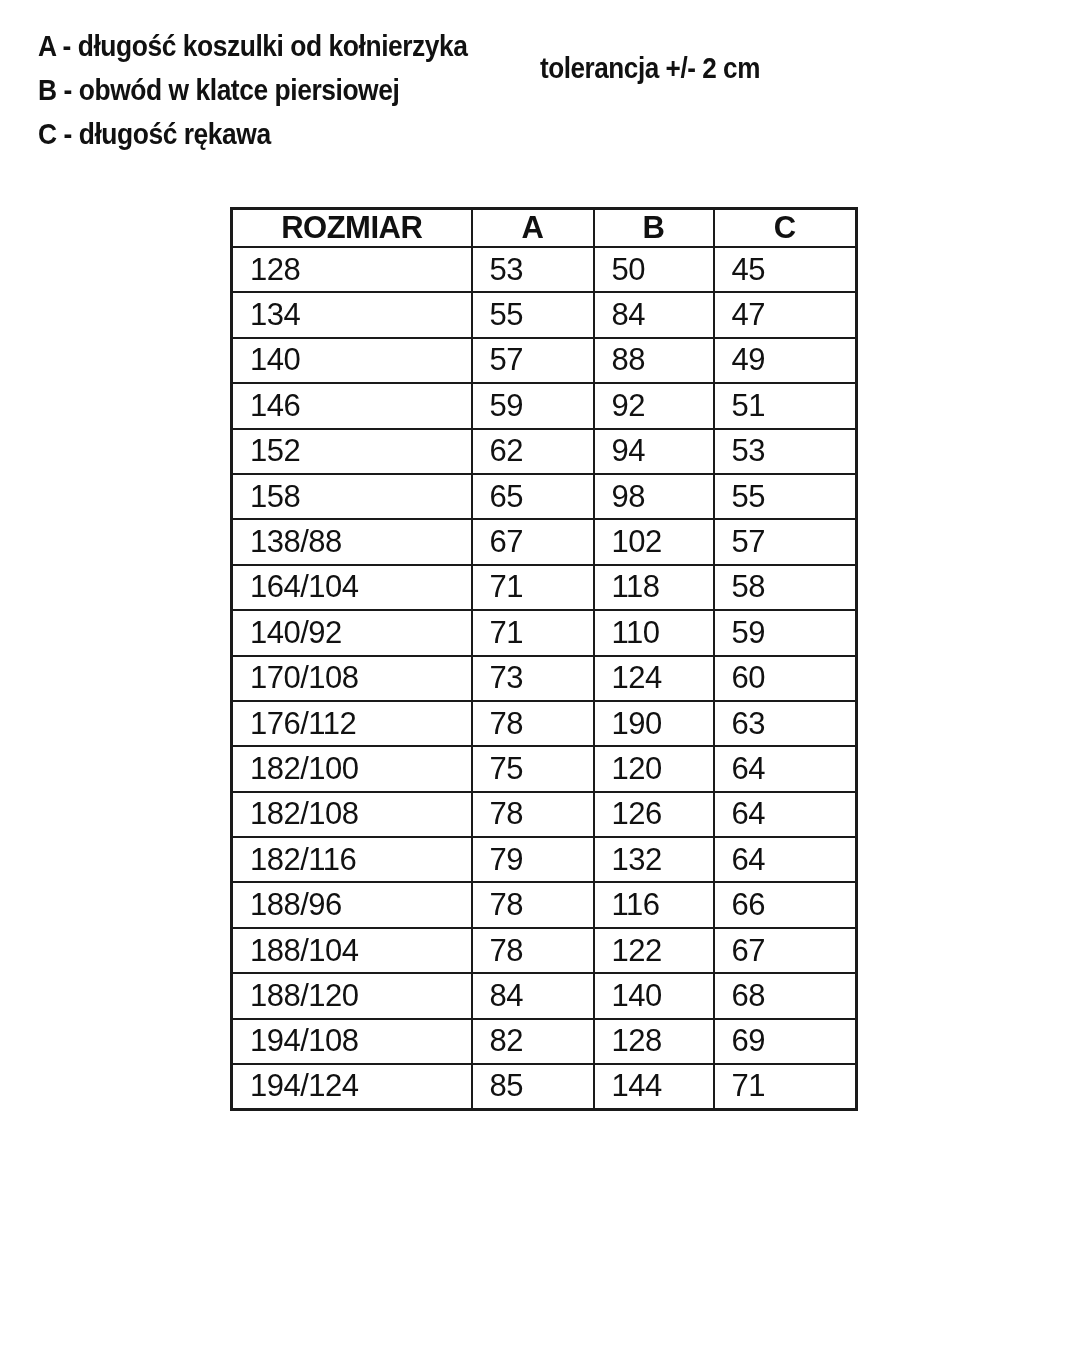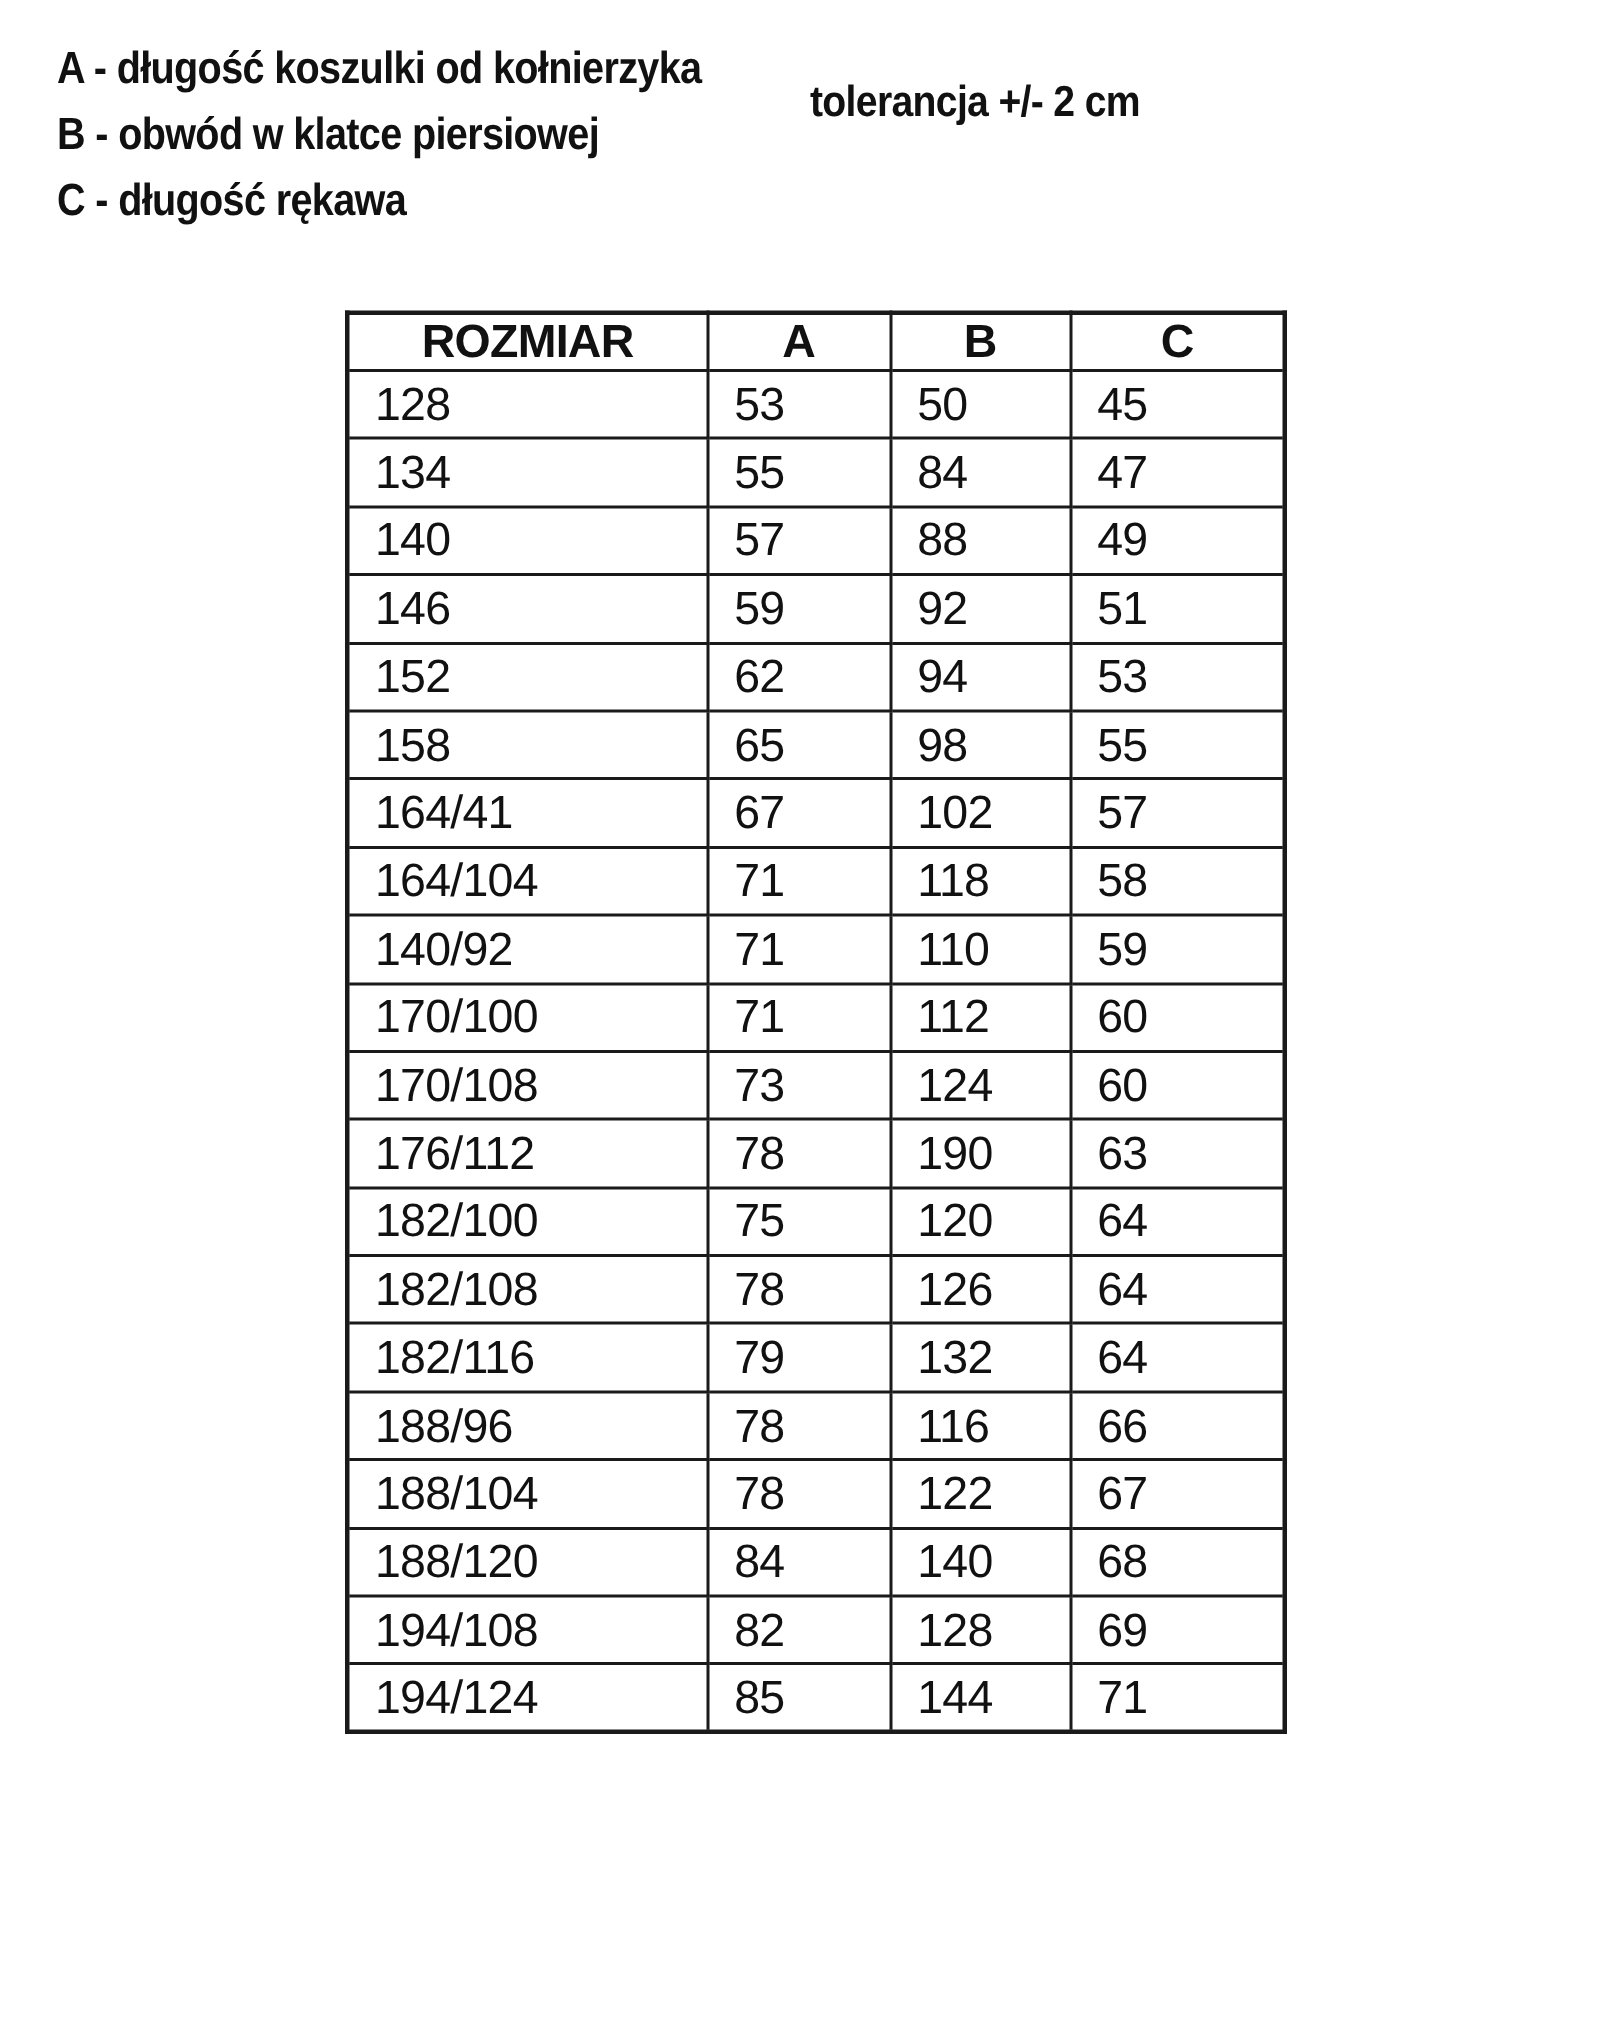--- a/index.html
+++ b/index.html
@@ -137,7 +137,7 @@
       <td>55</td>
     </tr>
     <tr>
-      <td>164/41</td>
+      <td>138/88</td>
       <td>67</td>
       <td>102</td>
       <td>57</td>

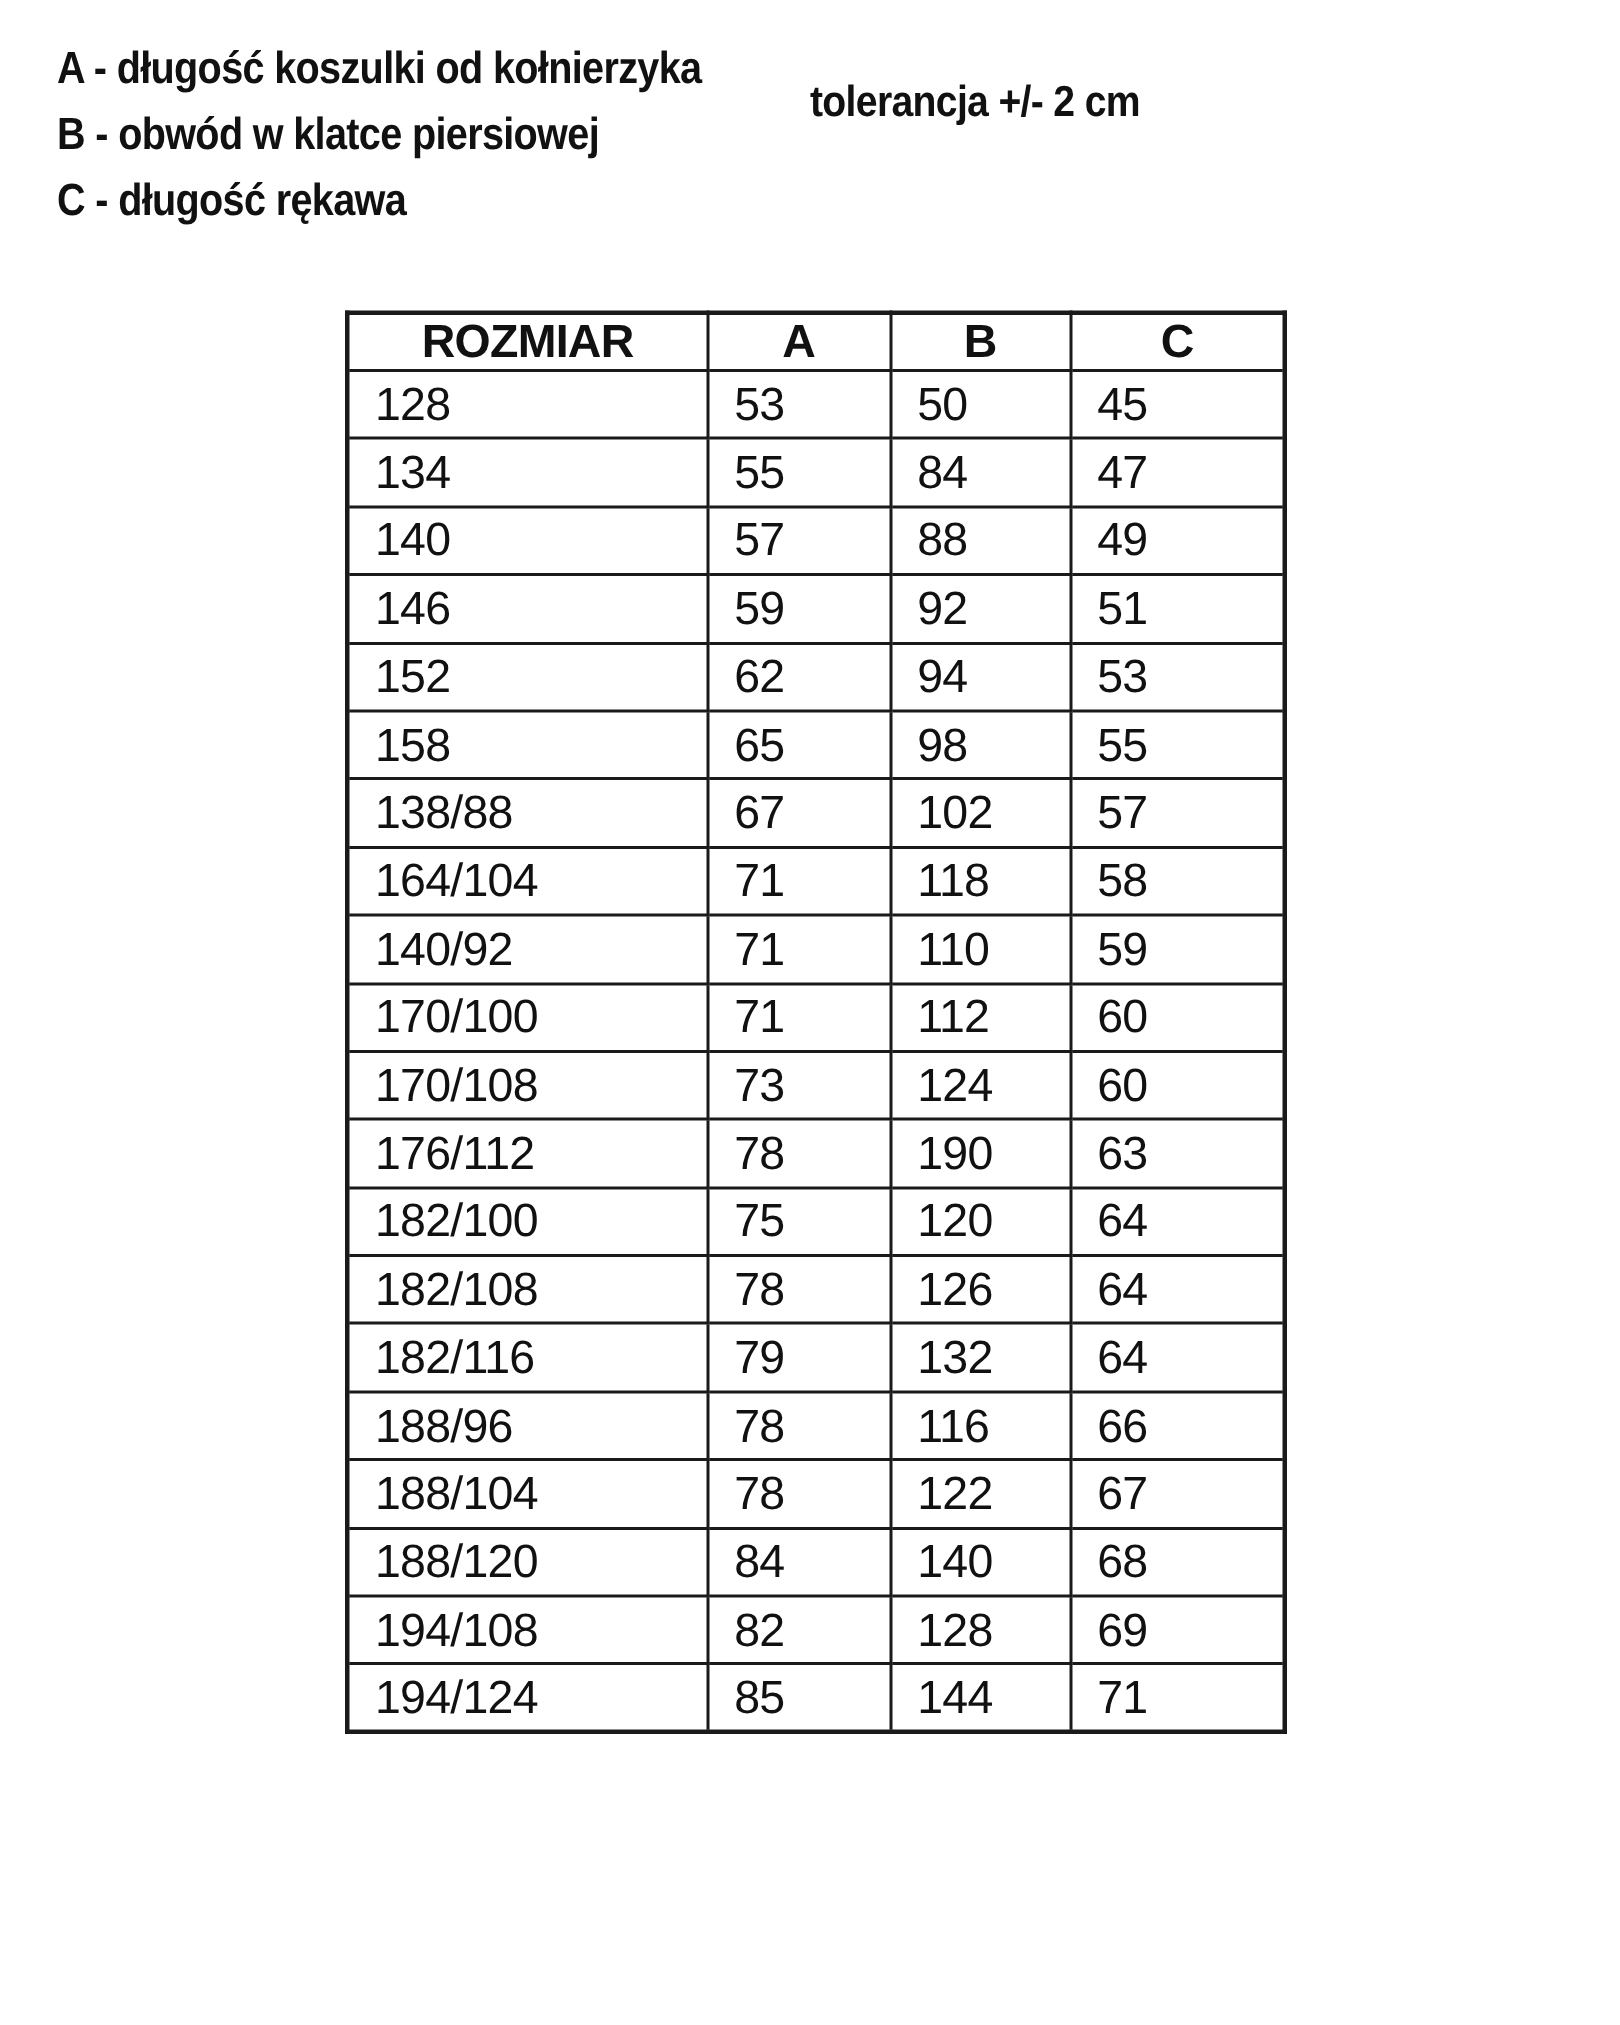--- a/index.html
+++ b/index.html
@@ -155,12 +155,6 @@
       <td>59</td>
     </tr>
     <tr>
-      <td>170/100</td>
-      <td>71</td>
-      <td>112</td>
-      <td>60</td>
-    </tr>
-    <tr>
       <td>170/108</td>
       <td>73</td>
       <td>124</td>

